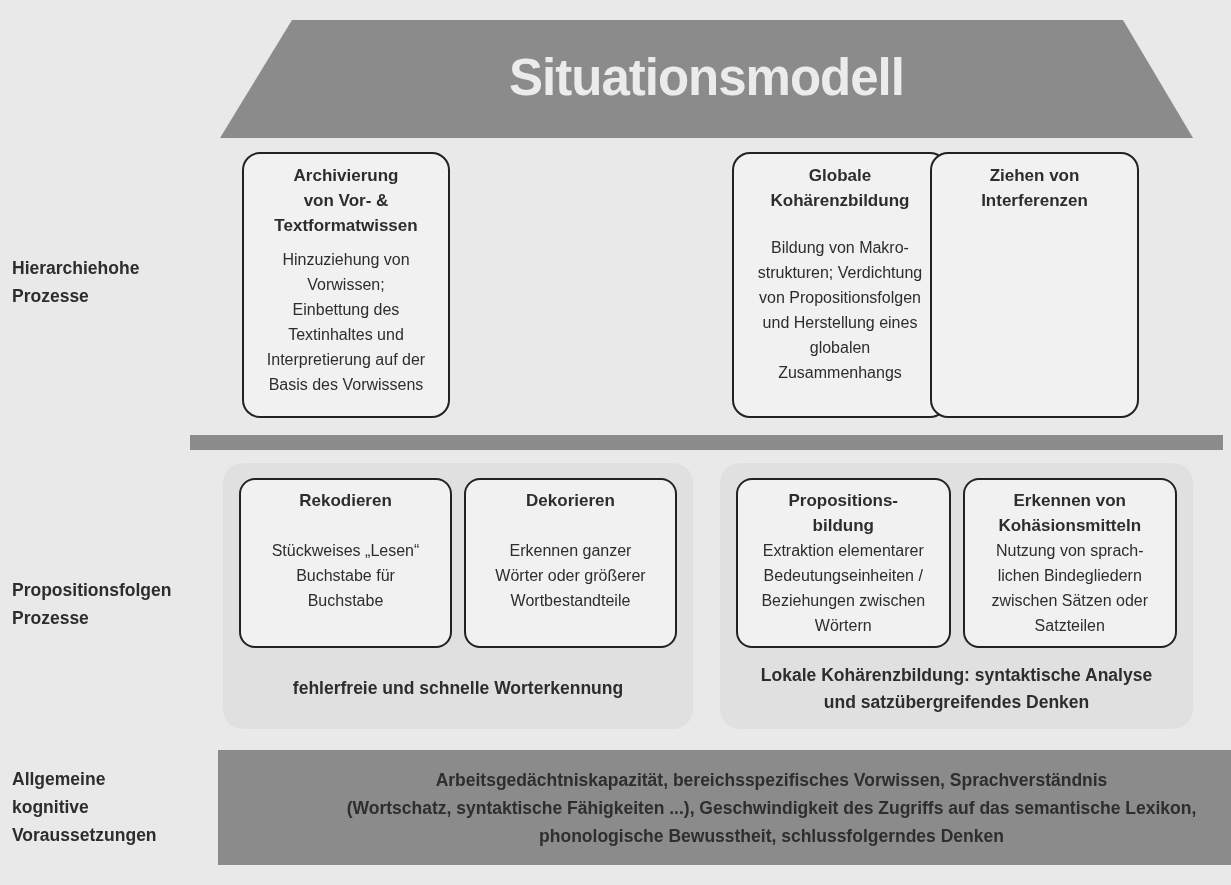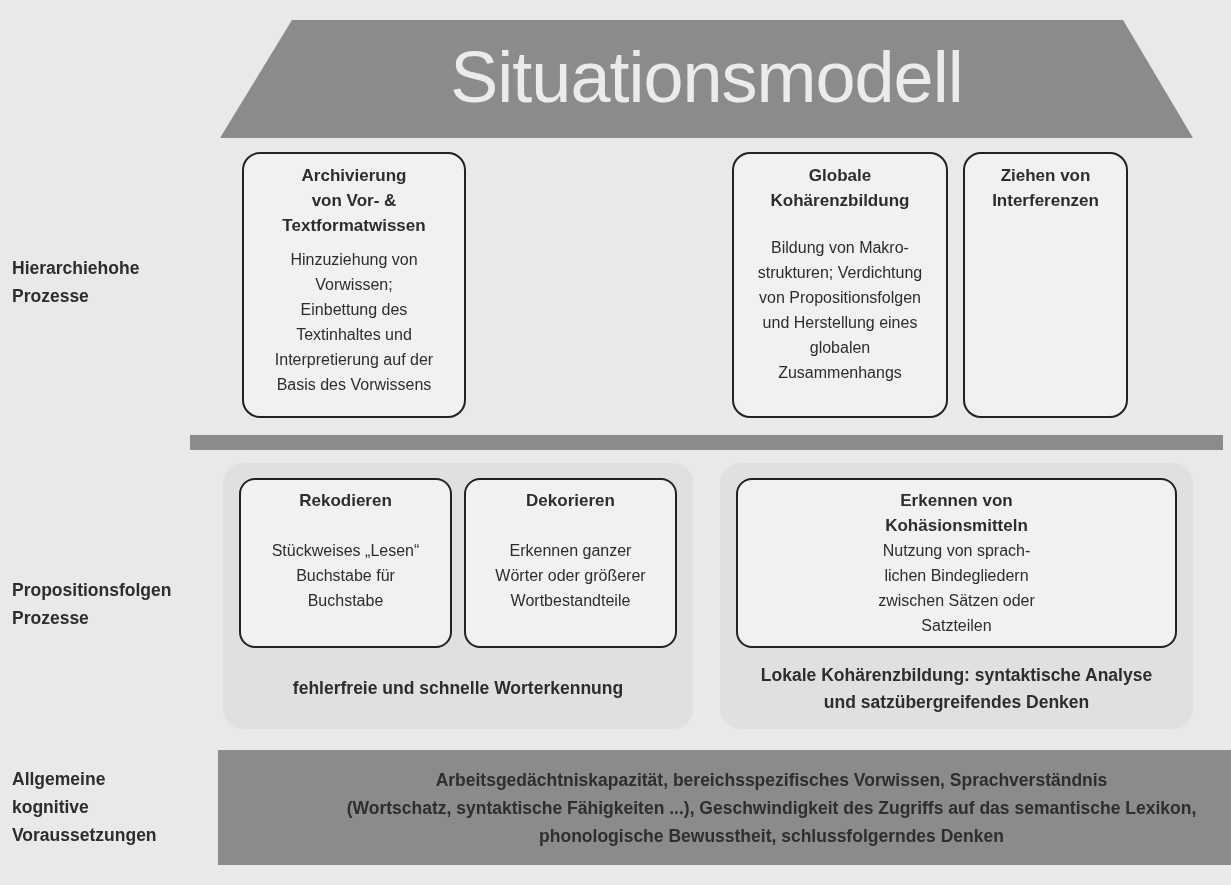--- a/index.html
+++ b/index.html
@@ -23,7 +23,7 @@
     display:flex;align-items:center;justify-content:center;
   }
   .banner-title{
-    font-size:72px;font-weight:normal;color:var(--title-text);
+    font-size:51px;font-weight:bold;color:var(--title-text);
     letter-spacing:-1px;transform:translateY(-2px);
   }
 

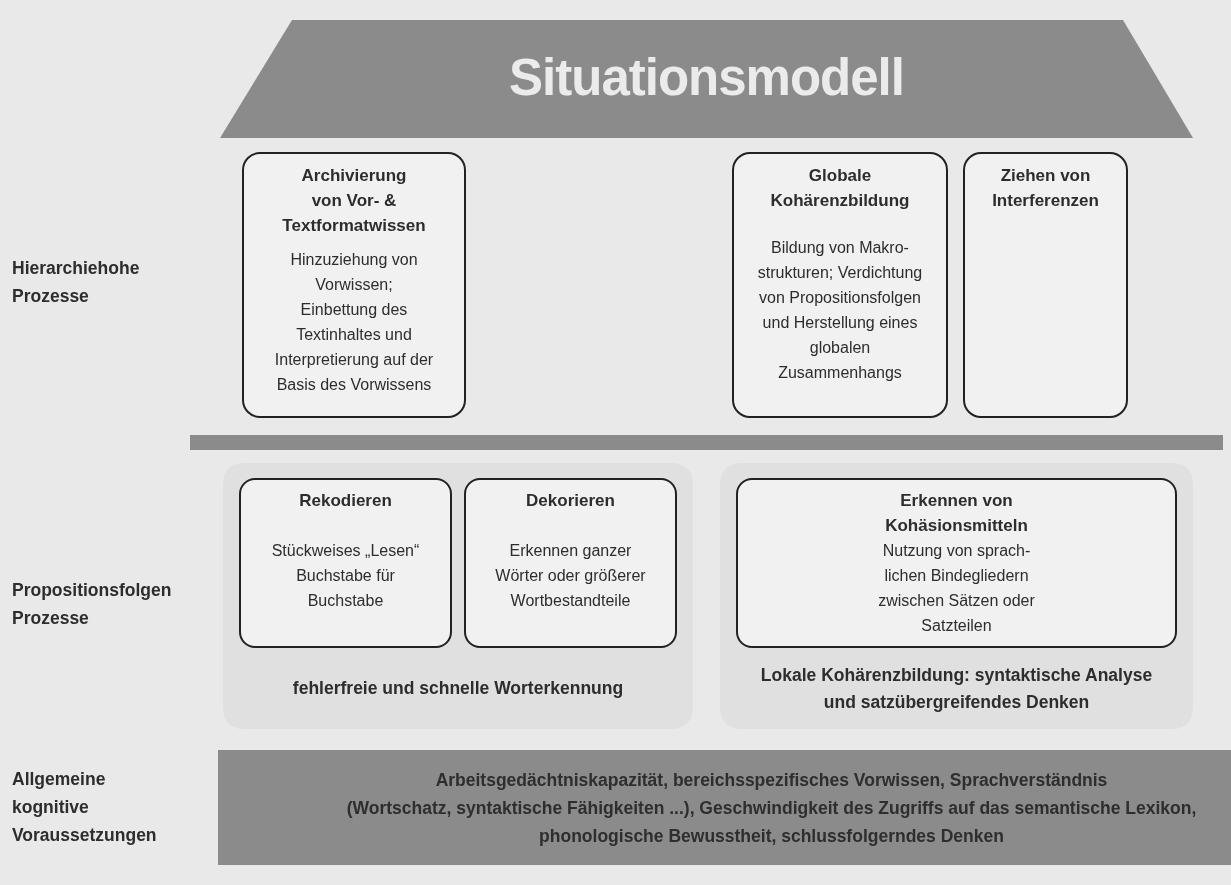--- a/index.html
+++ b/index.html
@@ -48,7 +48,7 @@
 
   
   .tb{top:152px;height:266px;}
-  .tb1{left:242px;width:224px;justify-content:space-between;}
+  .tb1{left:242px;width:208px;justify-content:space-between;}
   .tb2{left:465px;width:208px;}
   .tb3{left:732px;width:216px;}
   .tb4{left:963px;width:165px;}

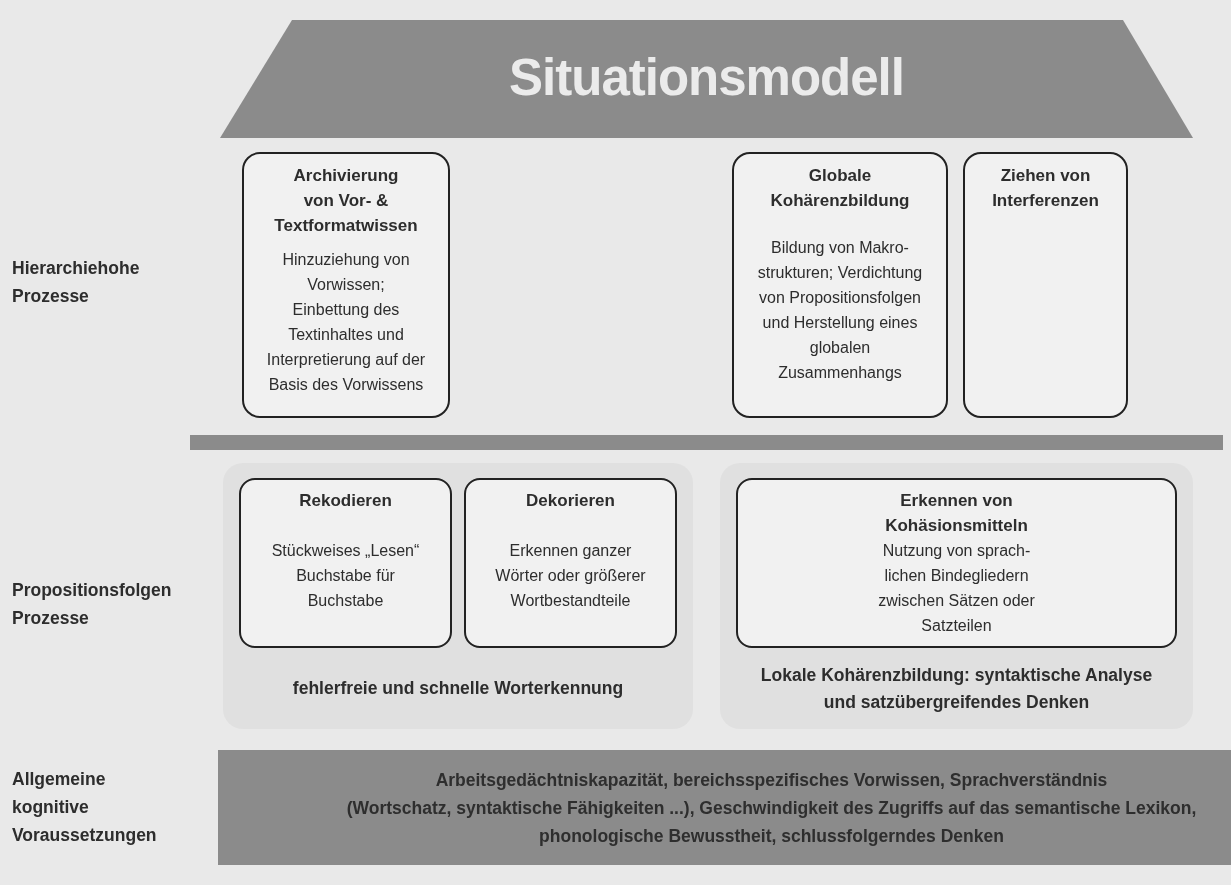--- a/index.html
+++ b/index.html
@@ -51,7 +51,7 @@
   .tb1{left:242px;width:208px;justify-content:space-between;}
   .tb2{left:465px;width:208px;}
   .tb3{left:732px;width:216px;}
-  .tb4{left:963px;width:165px;}
+  .tb4{left:930px;width:209px;}
 
   
   .divider{position:absolute;left:190px;top:435px;width:1033px;height:15px;background:var(--band);}

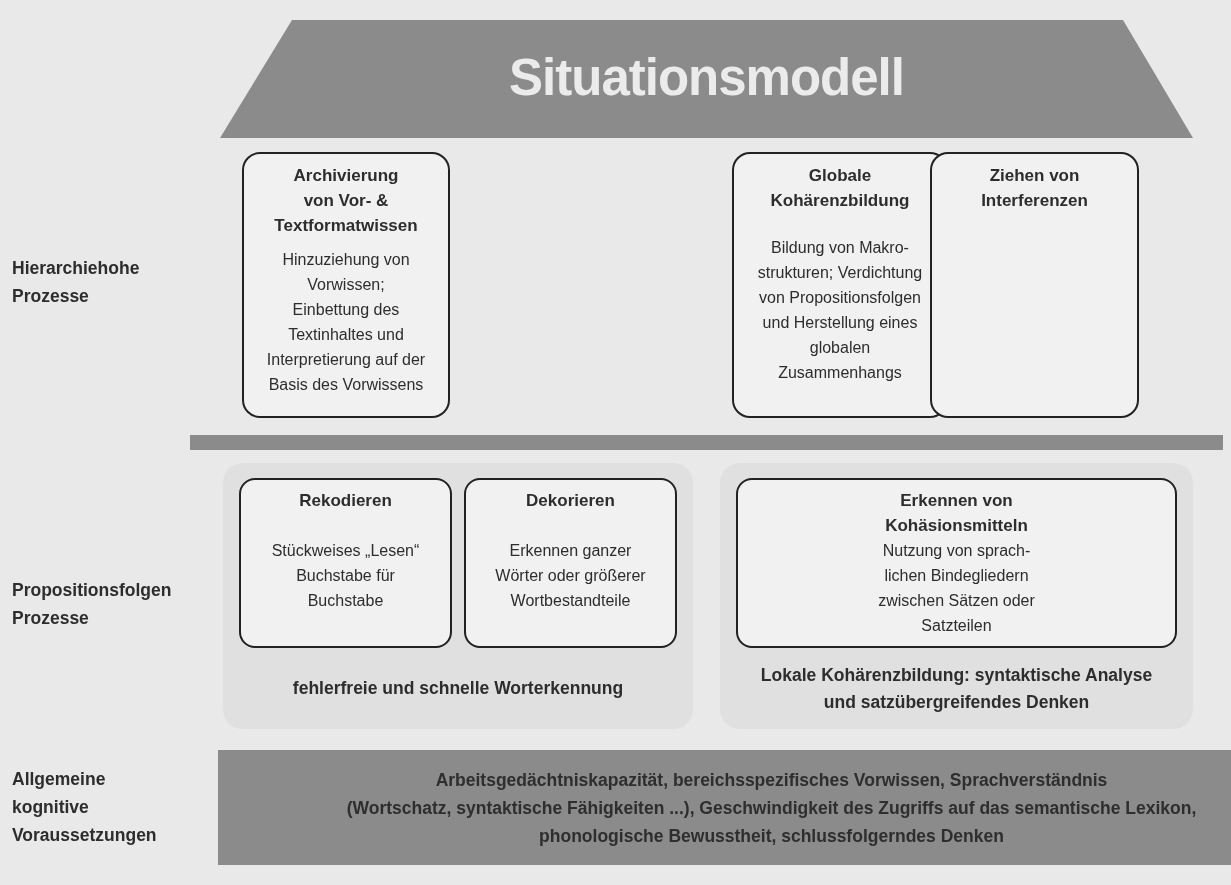--- a/index.html
+++ b/index.html
@@ -174,6 +174,16 @@
   <div class="group g2">
     <div class="group-boxes">
       <div class="gbox">
+        <div class="pbox-title">Propositions-
+bildung</div>
+        <div class="pbox-bodywrap">
+          <div class="pbox-body">Extraktion elementarer
+Bedeutungseinheiten /
+Beziehungen zwischen
+Wörtern</div>
+        </div>
+      </div>
+      <div class="gbox">
         <div class="pbox-title">Erkennen von
 Kohäsionsmitteln</div>
         <div class="pbox-bodywrap">

